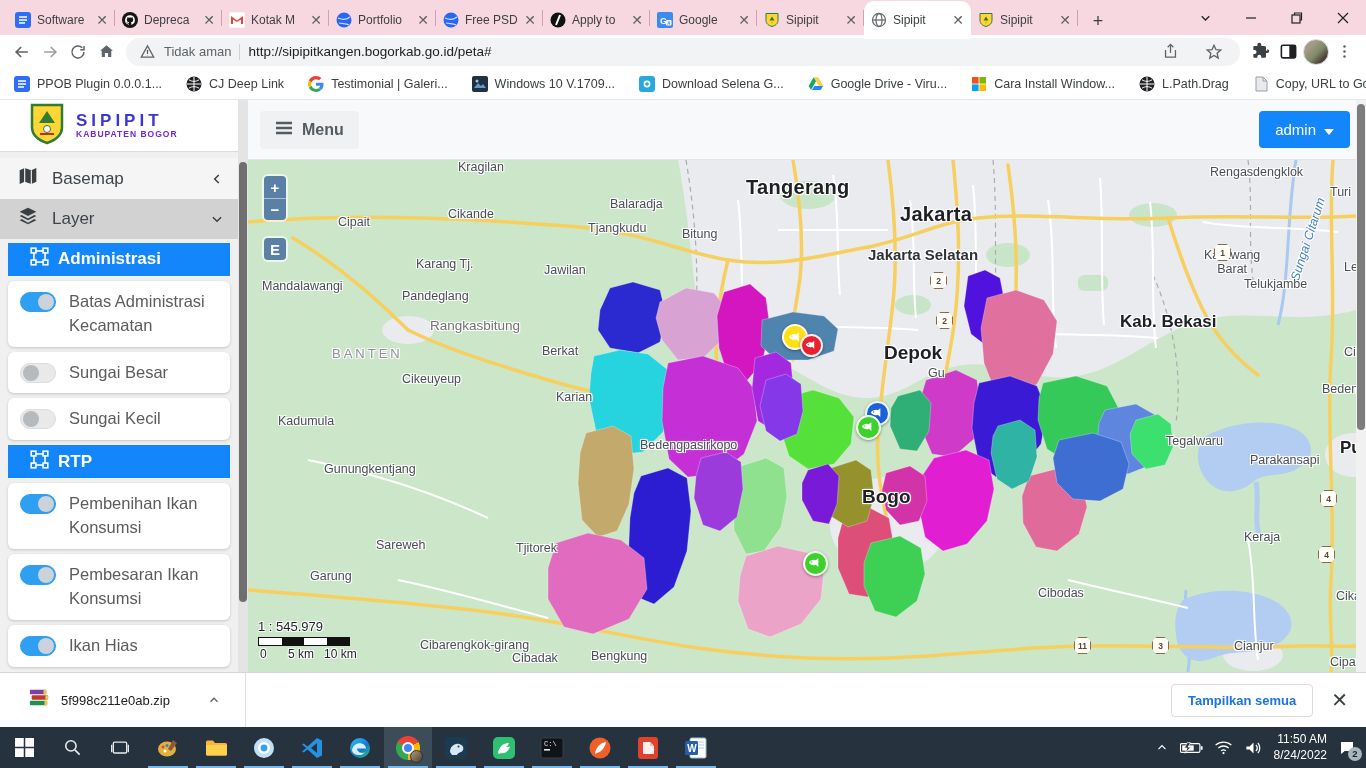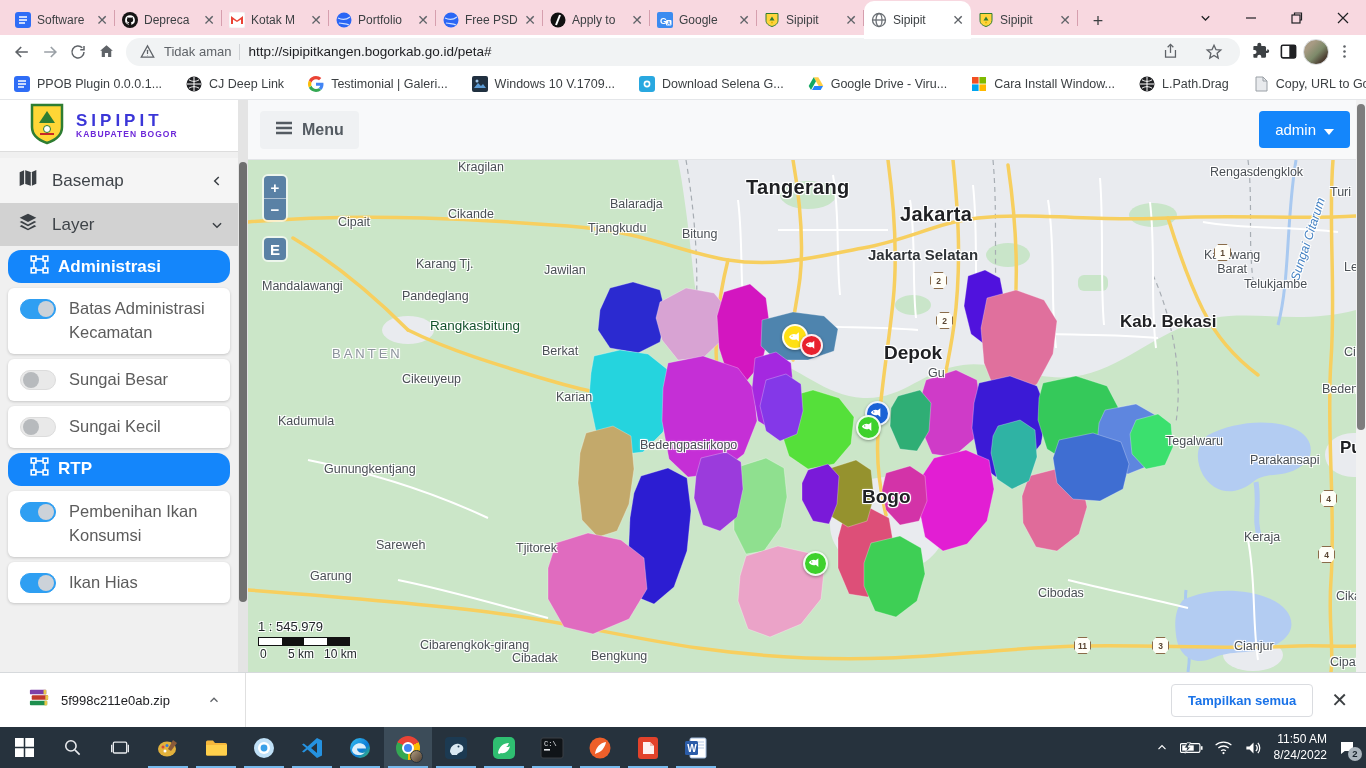--- a/index.html
+++ b/index.html
@@ -46,7 +46,7 @@
   .sb-row { height:45px; display:flex; align-items:center; gap:14px; padding:0 14px 0 18px; font-size:17px; color:#3f4449; background:#f5f5f5; margin-top:6px; }
   .sb-row.gray { background:#d2d2d2; margin-top:0; height:43px; }
   .sb-row .chev { margin-left:auto; display:flex; }
-  .sb-section-header { margin:4px 8px; height:33px; border-radius:13px; background:#1486fb; color:#fff; display:flex; align-items:center; gap:9px; padding-left:22px; font-size:17px; font-weight:bold; }
+  .sb-section-header { margin:4px 8px; height:33px; border-radius:0; background:#1486fb; color:#fff; display:flex; align-items:center; gap:9px; padding-left:22px; font-size:17px; font-weight:bold; }
   .sb-card { margin:5px 8px; background:#fff; border-radius:6px; box-shadow:0 1px 3px rgba(0,0,0,.18); padding:9px 12px; display:flex; gap:13px; align-items:flex-start; }
   .sb-card .lbl-txt { font-size:16.5px; color:#5c5c5c; line-height:1.45; }
   .toggle { flex:none; width:36px; height:20px; border-radius:10px; position:relative; margin-top:2px; background:#e9e9e9; border:1px solid #dcdcdc; }

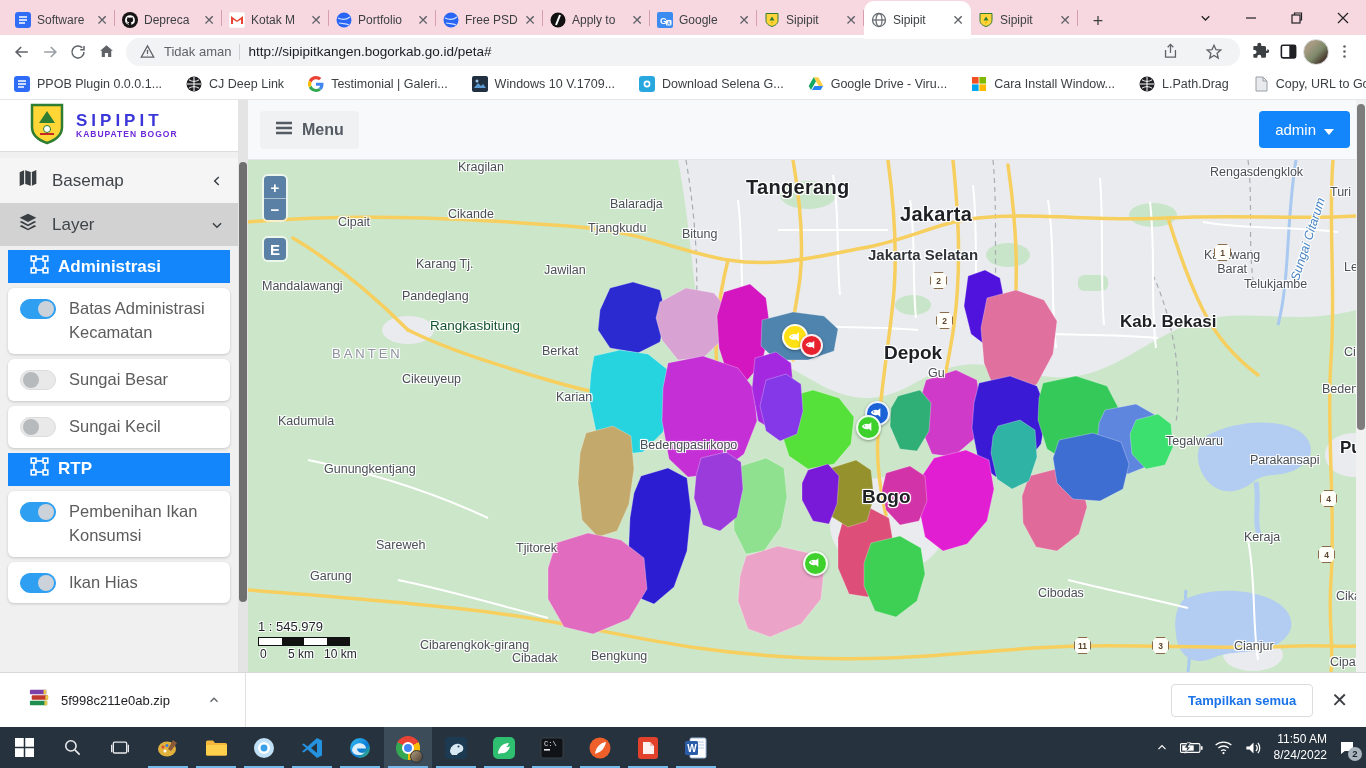--- a/index.html
+++ b/index.html
@@ -71,7 +71,7 @@
   #basemap { position:absolute; inset:0; }
   .lbl { position:absolute; white-space:nowrap; font-size:12.5px; color:#4a4f55;
          text-shadow:-1px -1px 0 #fff,1px -1px 0 #fff,-1px 1px 0 #fff,1px 1px 0 #fff,0 0 3px #fff; }
-  .lbl.s2 { font-size:13.5px; color:#14532d;padding-left:48px; }
+  .lbl.s2 { font-size:13.5px; color:#737373;padding-left:48px; }
   .lbl.m  { font-size:15px; font-weight:bold; color:#2f3337; }
   .lbl.lg { font-size:17px; font-weight:bold; color:#202124; }
   .lbl.l  { font-size:19px; font-weight:bold; color:#202124; }

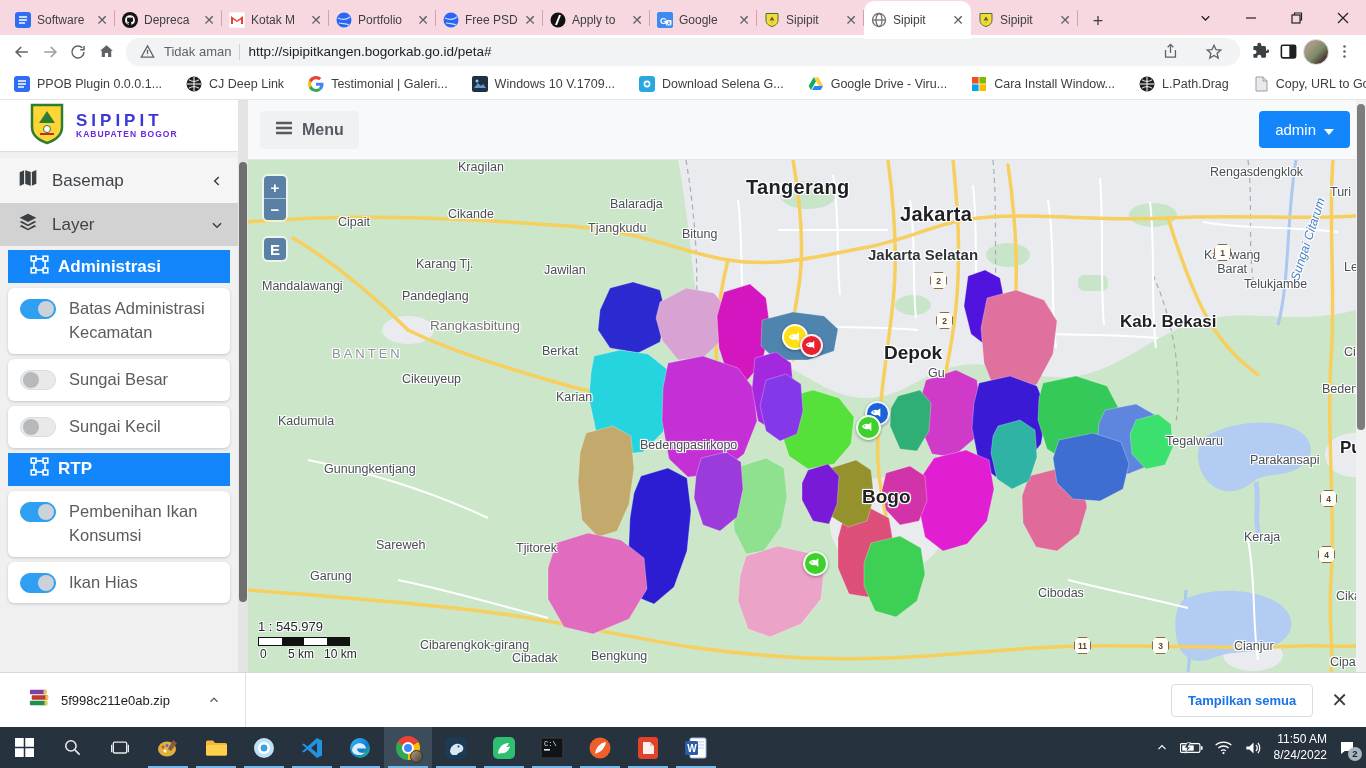--- a/index.html
+++ b/index.html
@@ -507,6 +507,12 @@
               <span class="knob"></span>
             </span>
             <span class="lbl-txt">Pembenihan Ikan Konsumsi</span>
+          </div>
+          <div class="sb-card">
+            <span class="toggle on" style="background: rgb(47, 159, 242);">
+              <span class="knob"></span>
+            </span>
+            <span class="lbl-txt">Pembesaran Ikan Konsumsi</span>
           </div>
           <div class="sb-card">
             <span class="toggle on" style="background: rgb(47, 159, 242);">

